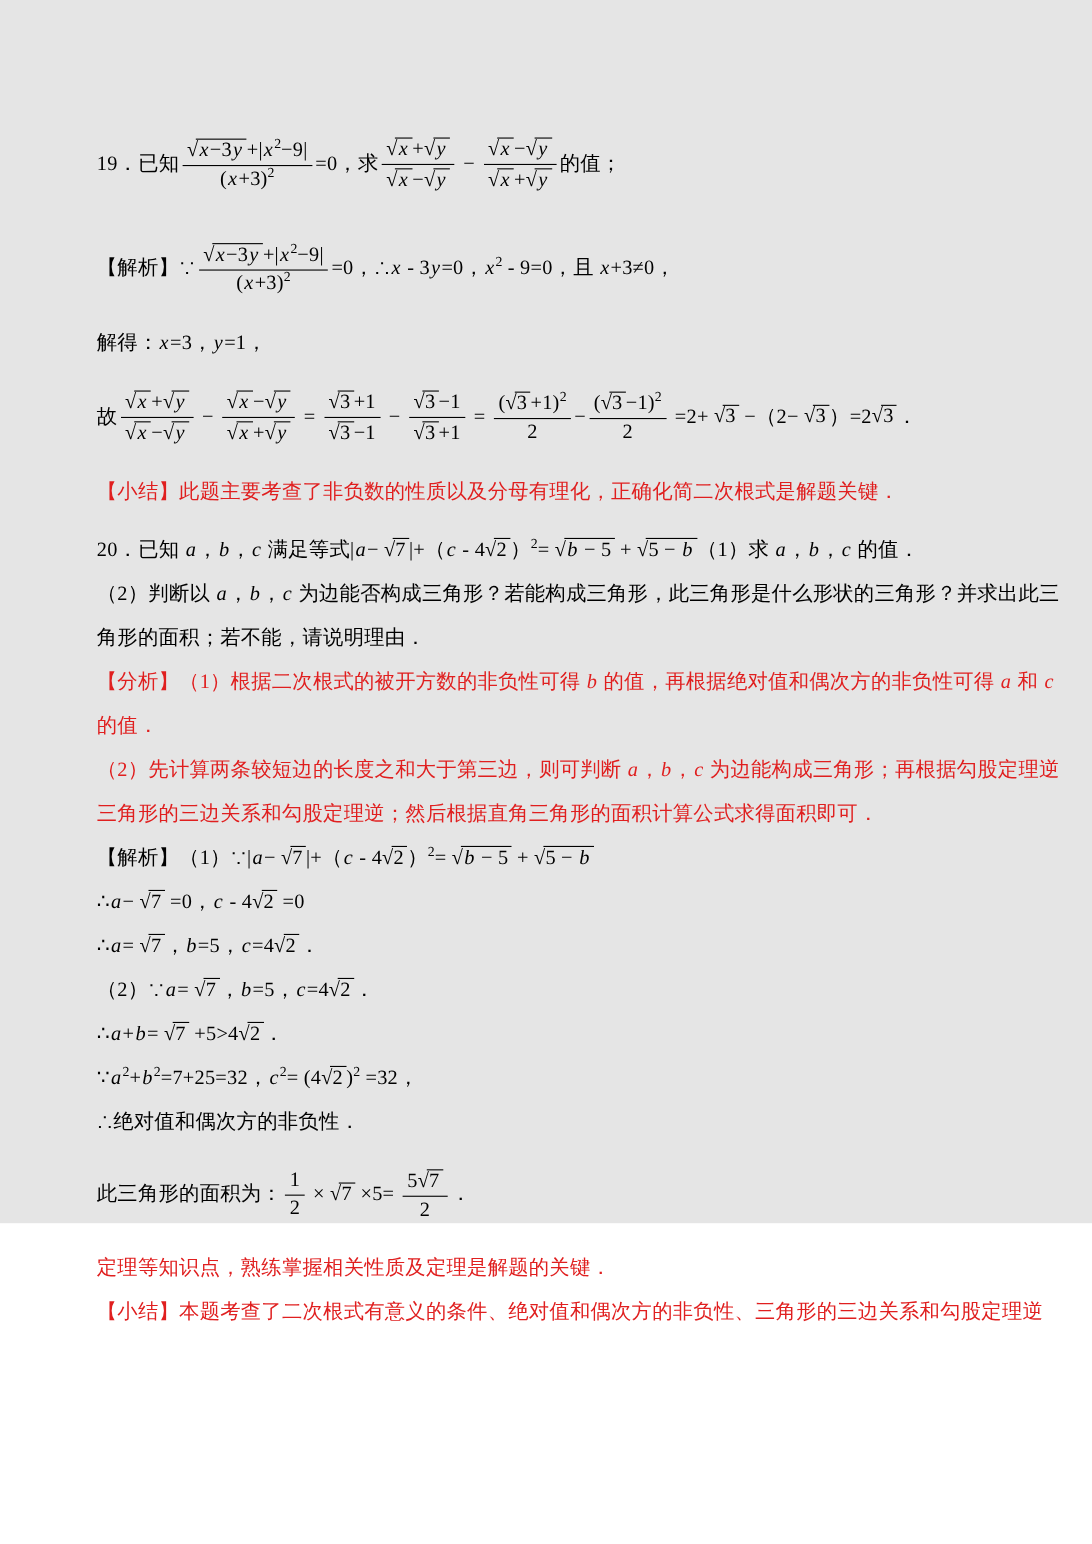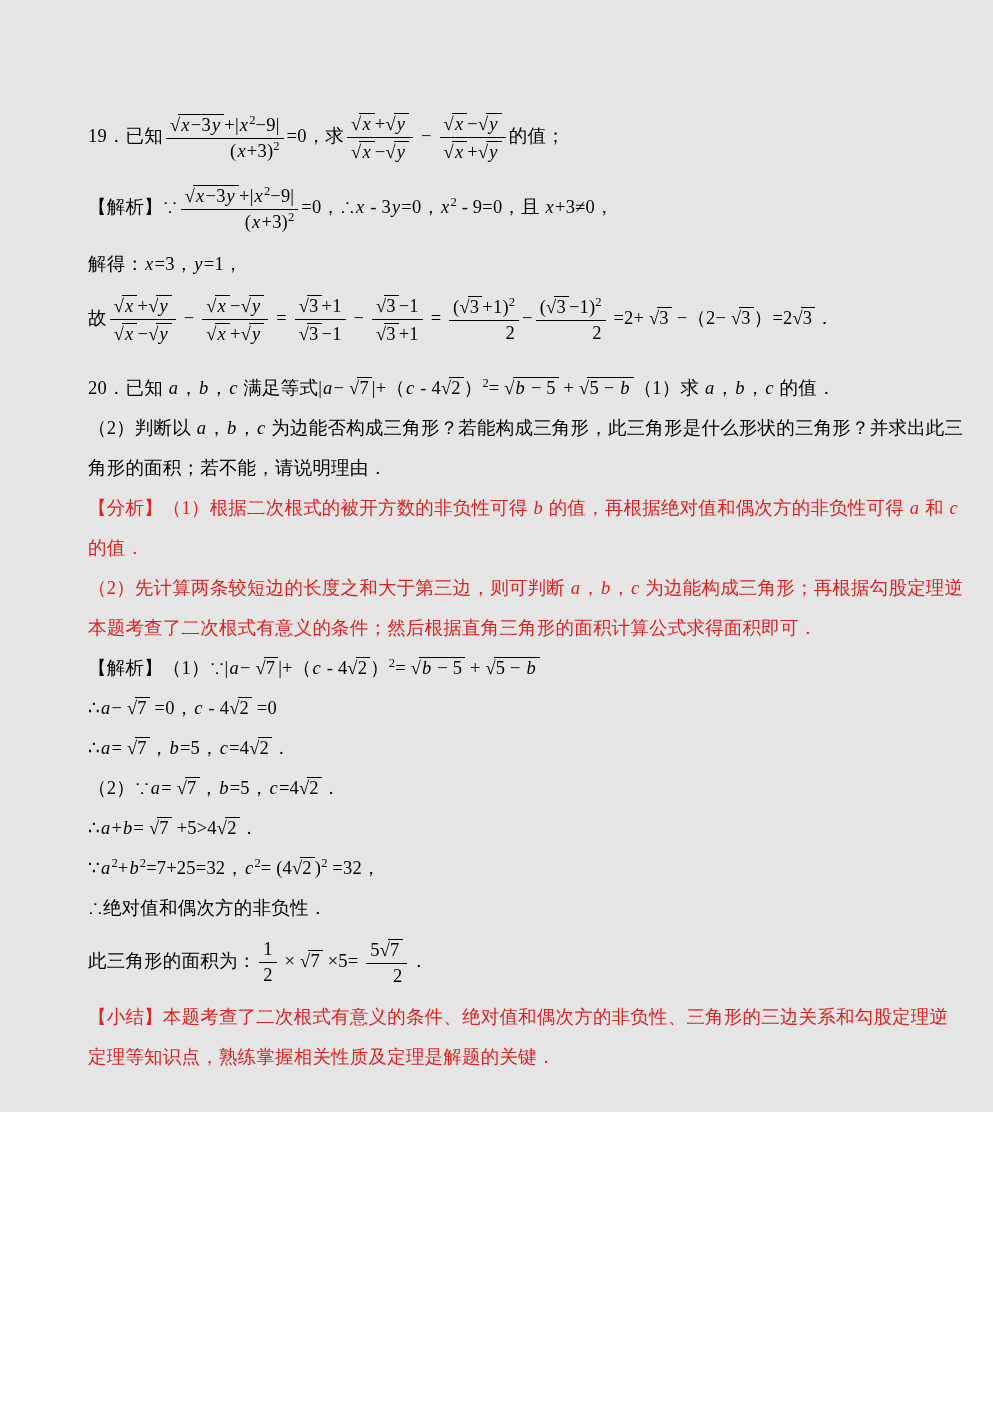--- a/index.html
+++ b/index.html
@@ -24,8 +24,8 @@
   .v{font-style:italic;padding:0 1px;}
   
   .frac{
-    display:inline-block;vertical-align:middle;text-align:right;
-    margin:2px 3px;line-height:1.05;
+    display:inline-block;vertical-align:middle;text-align:center;
+    margin:14px 3px;line-height:1.05;
   }
   .frac .num{display:block;padding:1px 4px 3px;border-bottom:1.7px solid currentColor;}
   .frac .den{display:block;padding:3px 4px 1px;}

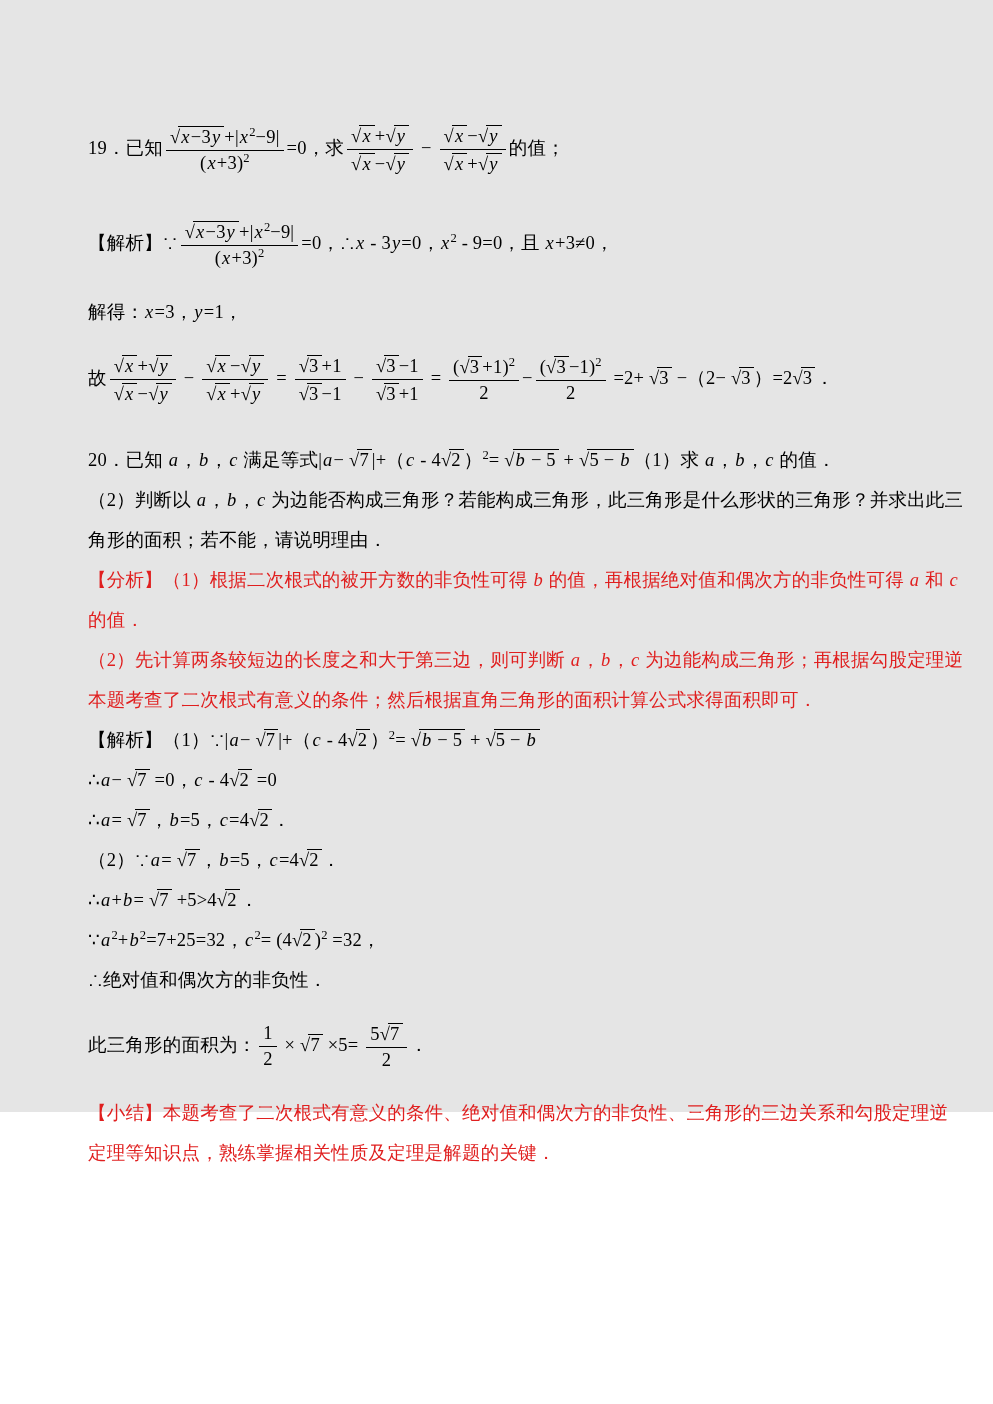--- a/index.html
+++ b/index.html
@@ -48,6 +48,7 @@
         <div class="line">【解析】∵<span class="frac"><span class="num"><span class="sqrt"><span class="rs">√</span><span class="rad"><span class="v">x</span>−3<span class="v">y</span></span></span>+|<span class="v">x</span><sup>2</sup>−9|</span><span class="den">(<span class="v">x</span>+3)<sup>2</sup></span></span>=0，∴<span class="v">x</span> - 3<span class="v">y</span>=0，<span class="v">x</span><sup>2</sup> - 9=0，且 <span class="v">x</span>+3≠0，</div>
         <div class="line">解得：<span class="v">x</span>=3，<span class="v">y</span>=1，</div>
         <div class="line">故<span class="frac"><span class="num"><span class="sqrt"><span class="rs">√</span><span class="rad"><span class="v">x</span></span></span>+<span class="sqrt"><span class="rs">√</span><span class="rad"><span class="v">y</span></span></span></span><span class="den"><span class="sqrt"><span class="rs">√</span><span class="rad"><span class="v">x</span></span></span>−<span class="sqrt"><span class="rs">√</span><span class="rad"><span class="v">y</span></span></span></span></span> − <span class="frac"><span class="num"><span class="sqrt"><span class="rs">√</span><span class="rad"><span class="v">x</span></span></span>−<span class="sqrt"><span class="rs">√</span><span class="rad"><span class="v">y</span></span></span></span><span class="den"><span class="sqrt"><span class="rs">√</span><span class="rad"><span class="v">x</span></span></span>+<span class="sqrt"><span class="rs">√</span><span class="rad"><span class="v">y</span></span></span></span></span> = <span class="frac"><span class="num"><span class="sqrt"><span class="rs">√</span><span class="rad">3</span></span>+1</span><span class="den"><span class="sqrt"><span class="rs">√</span><span class="rad">3</span></span>−1</span></span> − <span class="frac"><span class="num"><span class="sqrt"><span class="rs">√</span><span class="rad">3</span></span>−1</span><span class="den"><span class="sqrt"><span class="rs">√</span><span class="rad">3</span></span>+1</span></span> = <span class="frac"><span class="num">(<span class="sqrt"><span class="rs">√</span><span class="rad">3</span></span>+1)<sup>2</sup></span><span class="den">2</span></span>−<span class="frac"><span class="num">(<span class="sqrt"><span class="rs">√</span><span class="rad">3</span></span>−1)<sup>2</sup></span><span class="den">2</span></span> =2+ <span class="sqrt"><span class="rs">√</span><span class="rad">3</span></span> −（2− <span class="sqrt"><span class="rs">√</span><span class="rad">3</span></span>）=2<span class="sqrt"><span class="rs">√</span><span class="rad">3</span></span>．</div>
+        <div class="line red">【小结】此题主要考查了非负数的性质以及分母有理化，正确化简二次根式是解题关键．</div>
       </div>
       <div class="section">
         <div class="line">20．已知 <span class="v">a</span>，<span class="v">b</span>，<span class="v">c</span> 满足等式|<span class="v">a</span>− <span class="sqrt"><span class="rs">√</span><span class="rad">7</span></span>|+（<span class="v">c</span> - 4<span class="sqrt"><span class="rs">√</span><span class="rad">2</span></span>）<sup>2</sup>= <span class="sqrt"><span class="rs">√</span><span class="rad"><span class="v">b</span> − 5</span></span> + <span class="sqrt"><span class="rs">√</span><span class="rad">5 − <span class="v">b</span></span></span>（1）求 <span class="v">a</span>，<span class="v">b</span>，<span class="v">c</span> 的值．</div>

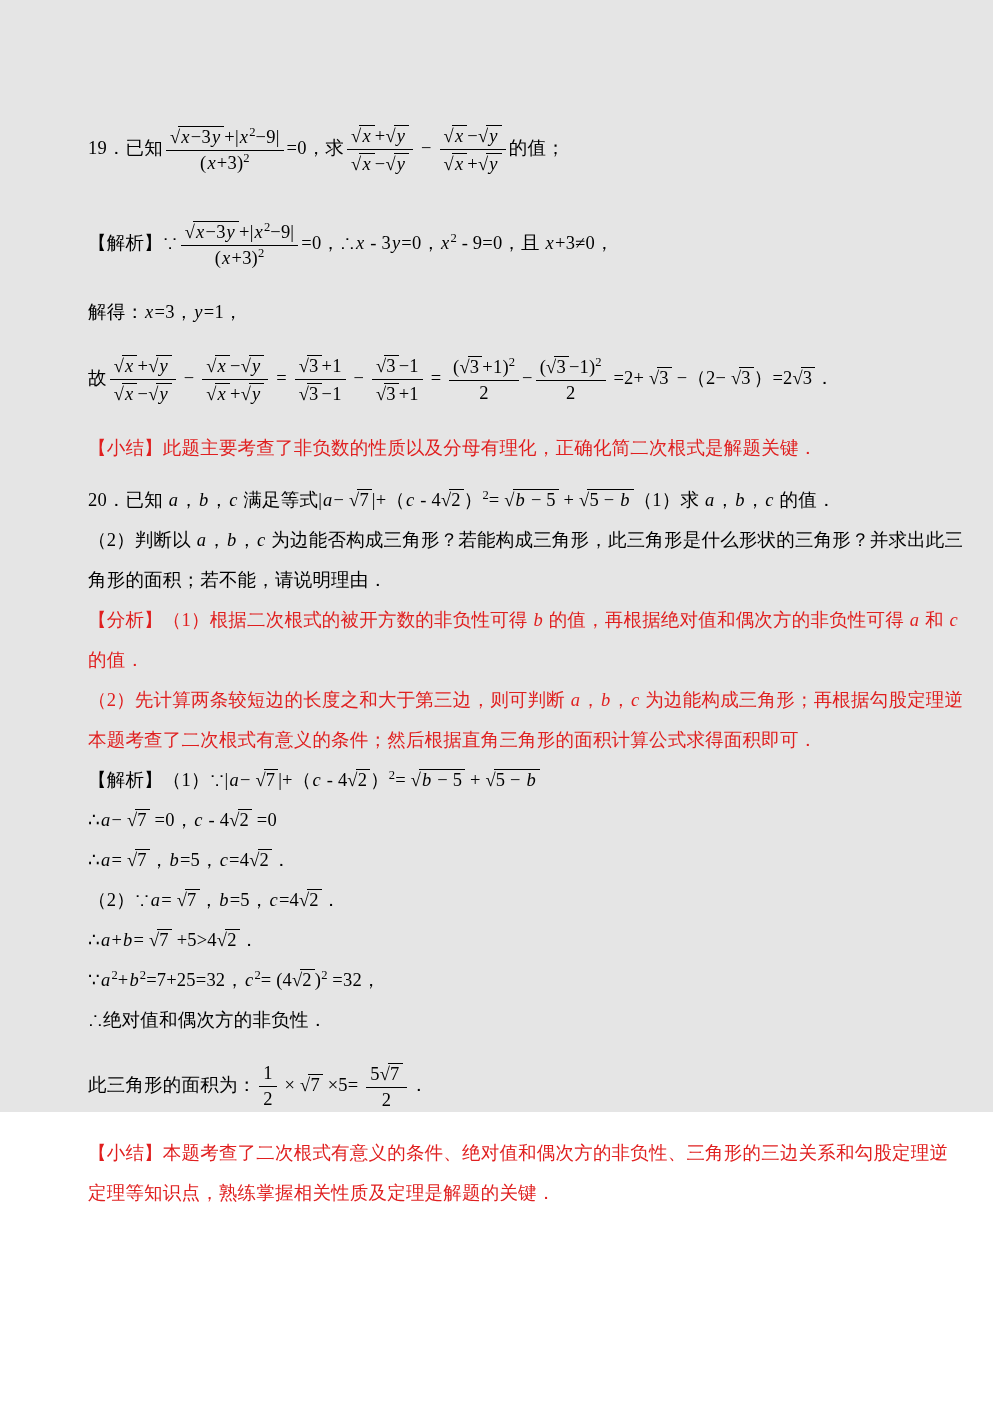--- a/index.html
+++ b/index.html
@@ -57,7 +57,7 @@
         <div class="line red">【分析】（1）根据二次根式的被开方数的非负性可得 <span class="v">b</span> 的值，再根据绝对值和偶次方的非负性可得 <span class="v">a</span> 和 <span class="v">c</span></div>
         <div class="line red">的值．</div>
         <div class="line red">（2）先计算两条较短边的长度之和大于第三边，则可判断 <span class="v">a</span>，<span class="v">b</span>，<span class="v">c</span> 为边能构成三角形；再根据勾股定理逆</div>
-        <div class="line red">本题考查了二次根式有意义的条件；然后根据直角三角形的面积计算公式求得面积即可．</div>
+        <div class="line red">三角形的三边关系和勾股定理逆；然后根据直角三角形的面积计算公式求得面积即可．</div>
         <div class="line">【解析】（1）∵|<span class="v">a</span>− <span class="sqrt"><span class="rs">√</span><span class="rad">7</span></span>|+（<span class="v">c</span> - 4<span class="sqrt"><span class="rs">√</span><span class="rad">2</span></span>）<sup>2</sup>= <span class="sqrt"><span class="rs">√</span><span class="rad"><span class="v">b</span> − 5</span></span> + <span class="sqrt"><span class="rs">√</span><span class="rad">5 − <span class="v">b</span></span></span></div>
         <div class="line">∴<span class="v">a</span>− <span class="sqrt"><span class="rs">√</span><span class="rad">7</span></span> =0，<span class="v">c</span> - 4<span class="sqrt"><span class="rs">√</span><span class="rad">2</span></span> =0</div>
         <div class="line">∴<span class="v">a</span>= <span class="sqrt"><span class="rs">√</span><span class="rad">7</span></span>，<span class="v">b</span>=5，<span class="v">c</span>=4<span class="sqrt"><span class="rs">√</span><span class="rad">2</span></span>．</div>

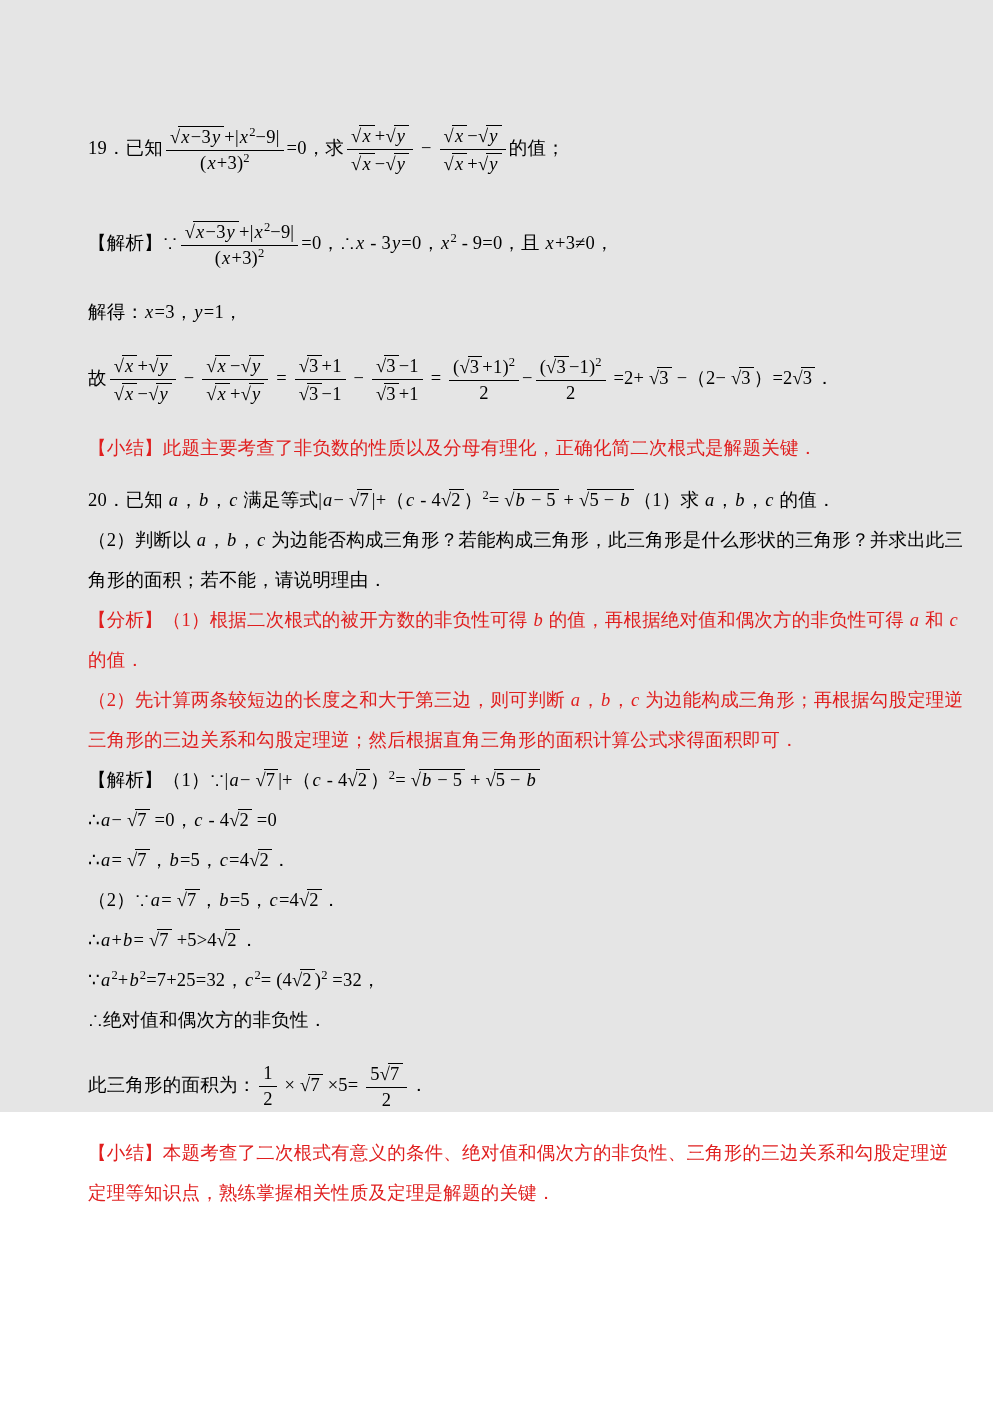--- a/index.html
+++ b/index.html
@@ -66,8 +66,8 @@
         <div class="line">∵<span class="v">a</span><sup>2</sup>+<span class="v">b</span><sup>2</sup>=7+25=32，<span class="v">c</span><sup>2</sup>= (4<span class="sqrt"><span class="rs">√</span><span class="rad">2</span></span>)<sup>2</sup> =32，</div>
         <div class="line">∴绝对值和偶次方的非负性．</div>
         <div class="line">此三角形的面积为：<span class="frac"><span class="num">1</span><span class="den">2</span></span> × <span class="sqrt"><span class="rs">√</span><span class="rad">7</span></span> ×5= <span class="frac"><span class="num">5<span class="sqrt"><span class="rs">√</span><span class="rad">7</span></span></span><span class="den">2</span></span>．</div>
+        <div class="line red">定理等知识点，熟练掌握相关性质及定理是解题的关键．</div>
         <div class="line red">【小结】本题考查了二次根式有意义的条件、绝对值和偶次方的非负性、三角形的三边关系和勾股定理逆</div>
-        <div class="line red">定理等知识点，熟练掌握相关性质及定理是解题的关键．</div>
       </div>
     </div>
 </div>

